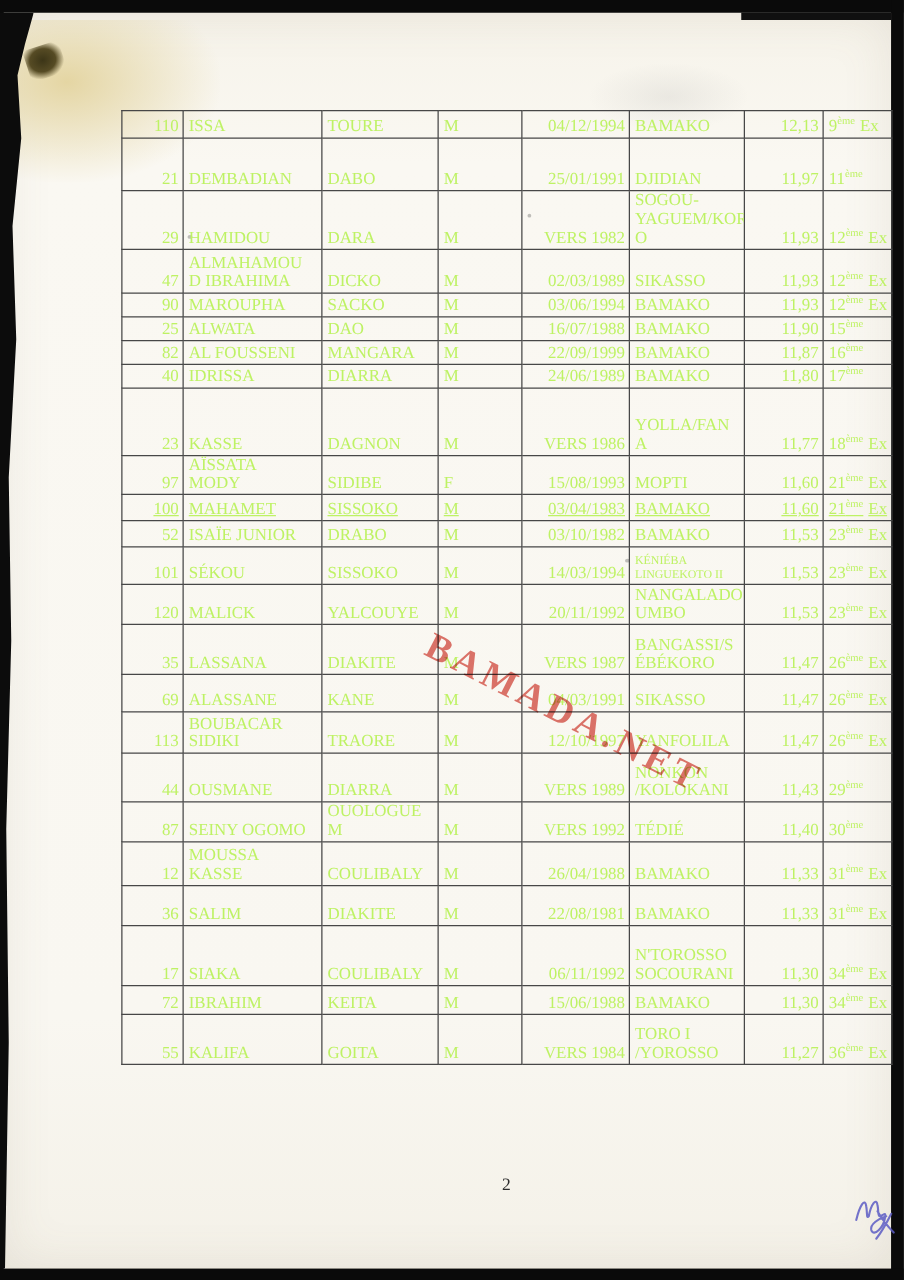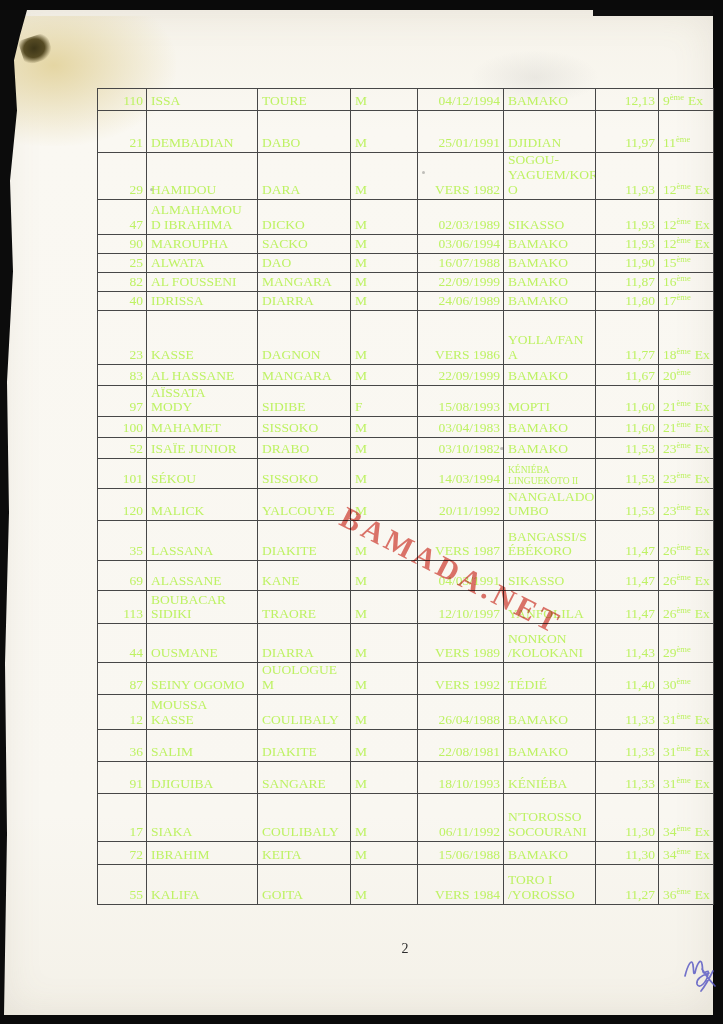--- a/index.html
+++ b/index.html
@@ -205,16 +205,6 @@
     <td class="c-score">11,77</td>
     <td class="c-rank">18<sup>ème</sup><span class="ex">Ex</span></td>
   </tr>
-      <tr style="height: 21px;">
-    <td class="c-num">83</td>
-    <td class="c-first">AL HASSANE</td>
-    <td class="c-last">MANGARA</td>
-    <td class="c-sex">M</td>
-    <td class="c-dob">22/09/1999</td>
-    <td class="c-place">BAMAKO</td>
-    <td class="c-score">11,67</td>
-    <td class="c-rank">20<sup>ème</sup></td>
-  </tr>
       <tr style="height: 31px;">
     <td class="c-num">97</td>
     <td class="c-first">AÏSSATA

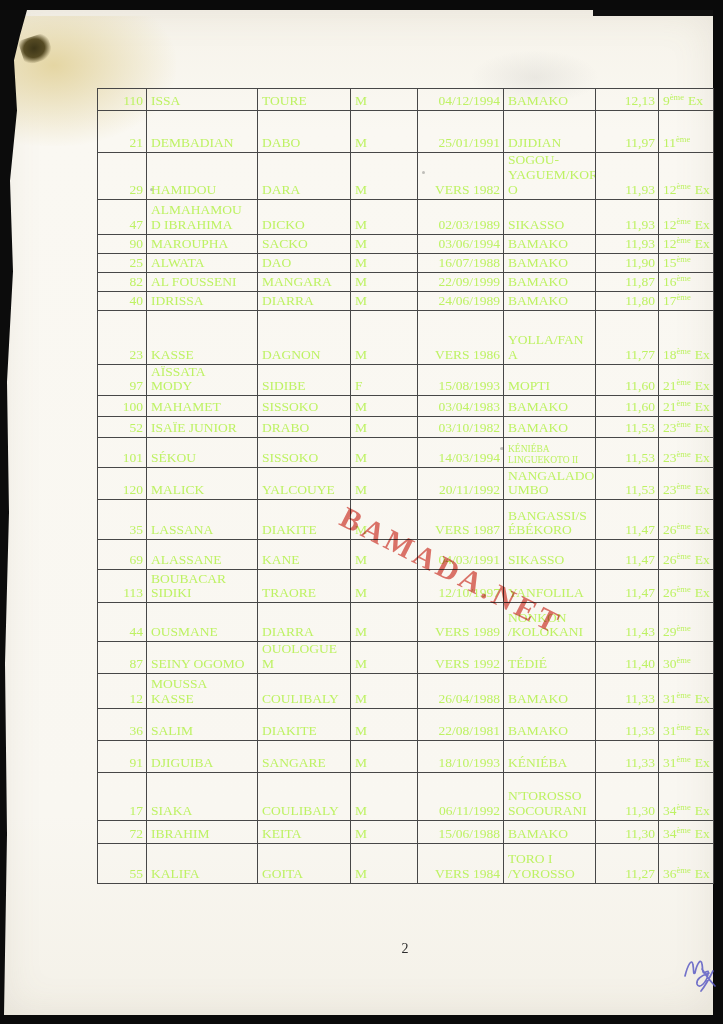--- a/index.html
+++ b/index.html
@@ -216,7 +216,7 @@
     <td class="c-score">11,60</td>
     <td class="c-rank">21<sup>ème</sup><span class="ex">Ex</span></td>
   </tr>
-      <tr style="height: 21px;">
+      <tr style="height: 21px; text-decoration: underline;">
     <td class="c-num">100</td>
     <td class="c-first">MAHAMET</td>
     <td class="c-last">SISSOKO</td>

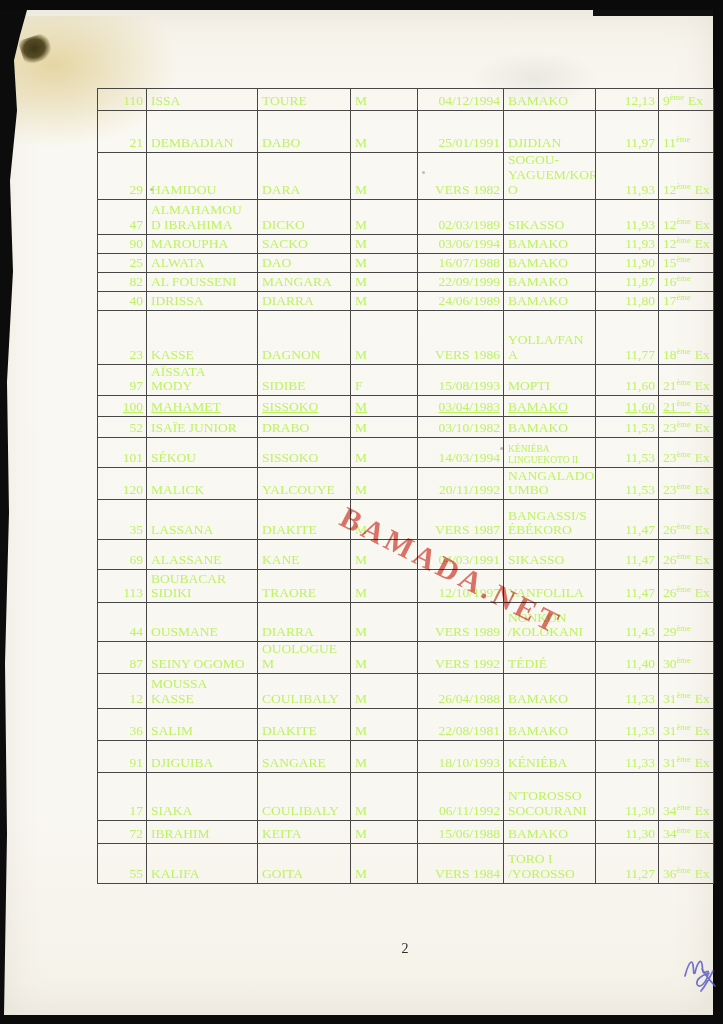--- a/index.html
+++ b/index.html
@@ -333,16 +333,6 @@
     <td class="c-score">11,33</td>
     <td class="c-rank">31<sup>ème</sup><span class="ex">Ex</span></td>
   </tr>
-      <tr style="height: 32px;">
-    <td class="c-num">91</td>
-    <td class="c-first">DJIGUIBA</td>
-    <td class="c-last">SANGARE</td>
-    <td class="c-sex">M</td>
-    <td class="c-dob">18/10/1993</td>
-    <td class="c-place">KÉNIÉBA</td>
-    <td class="c-score">11,33</td>
-    <td class="c-rank">31<sup>ème</sup><span class="ex">Ex</span></td>
-  </tr>
       <tr style="height: 48px;">
     <td class="c-num">17</td>
     <td class="c-first">SIAKA</td>

